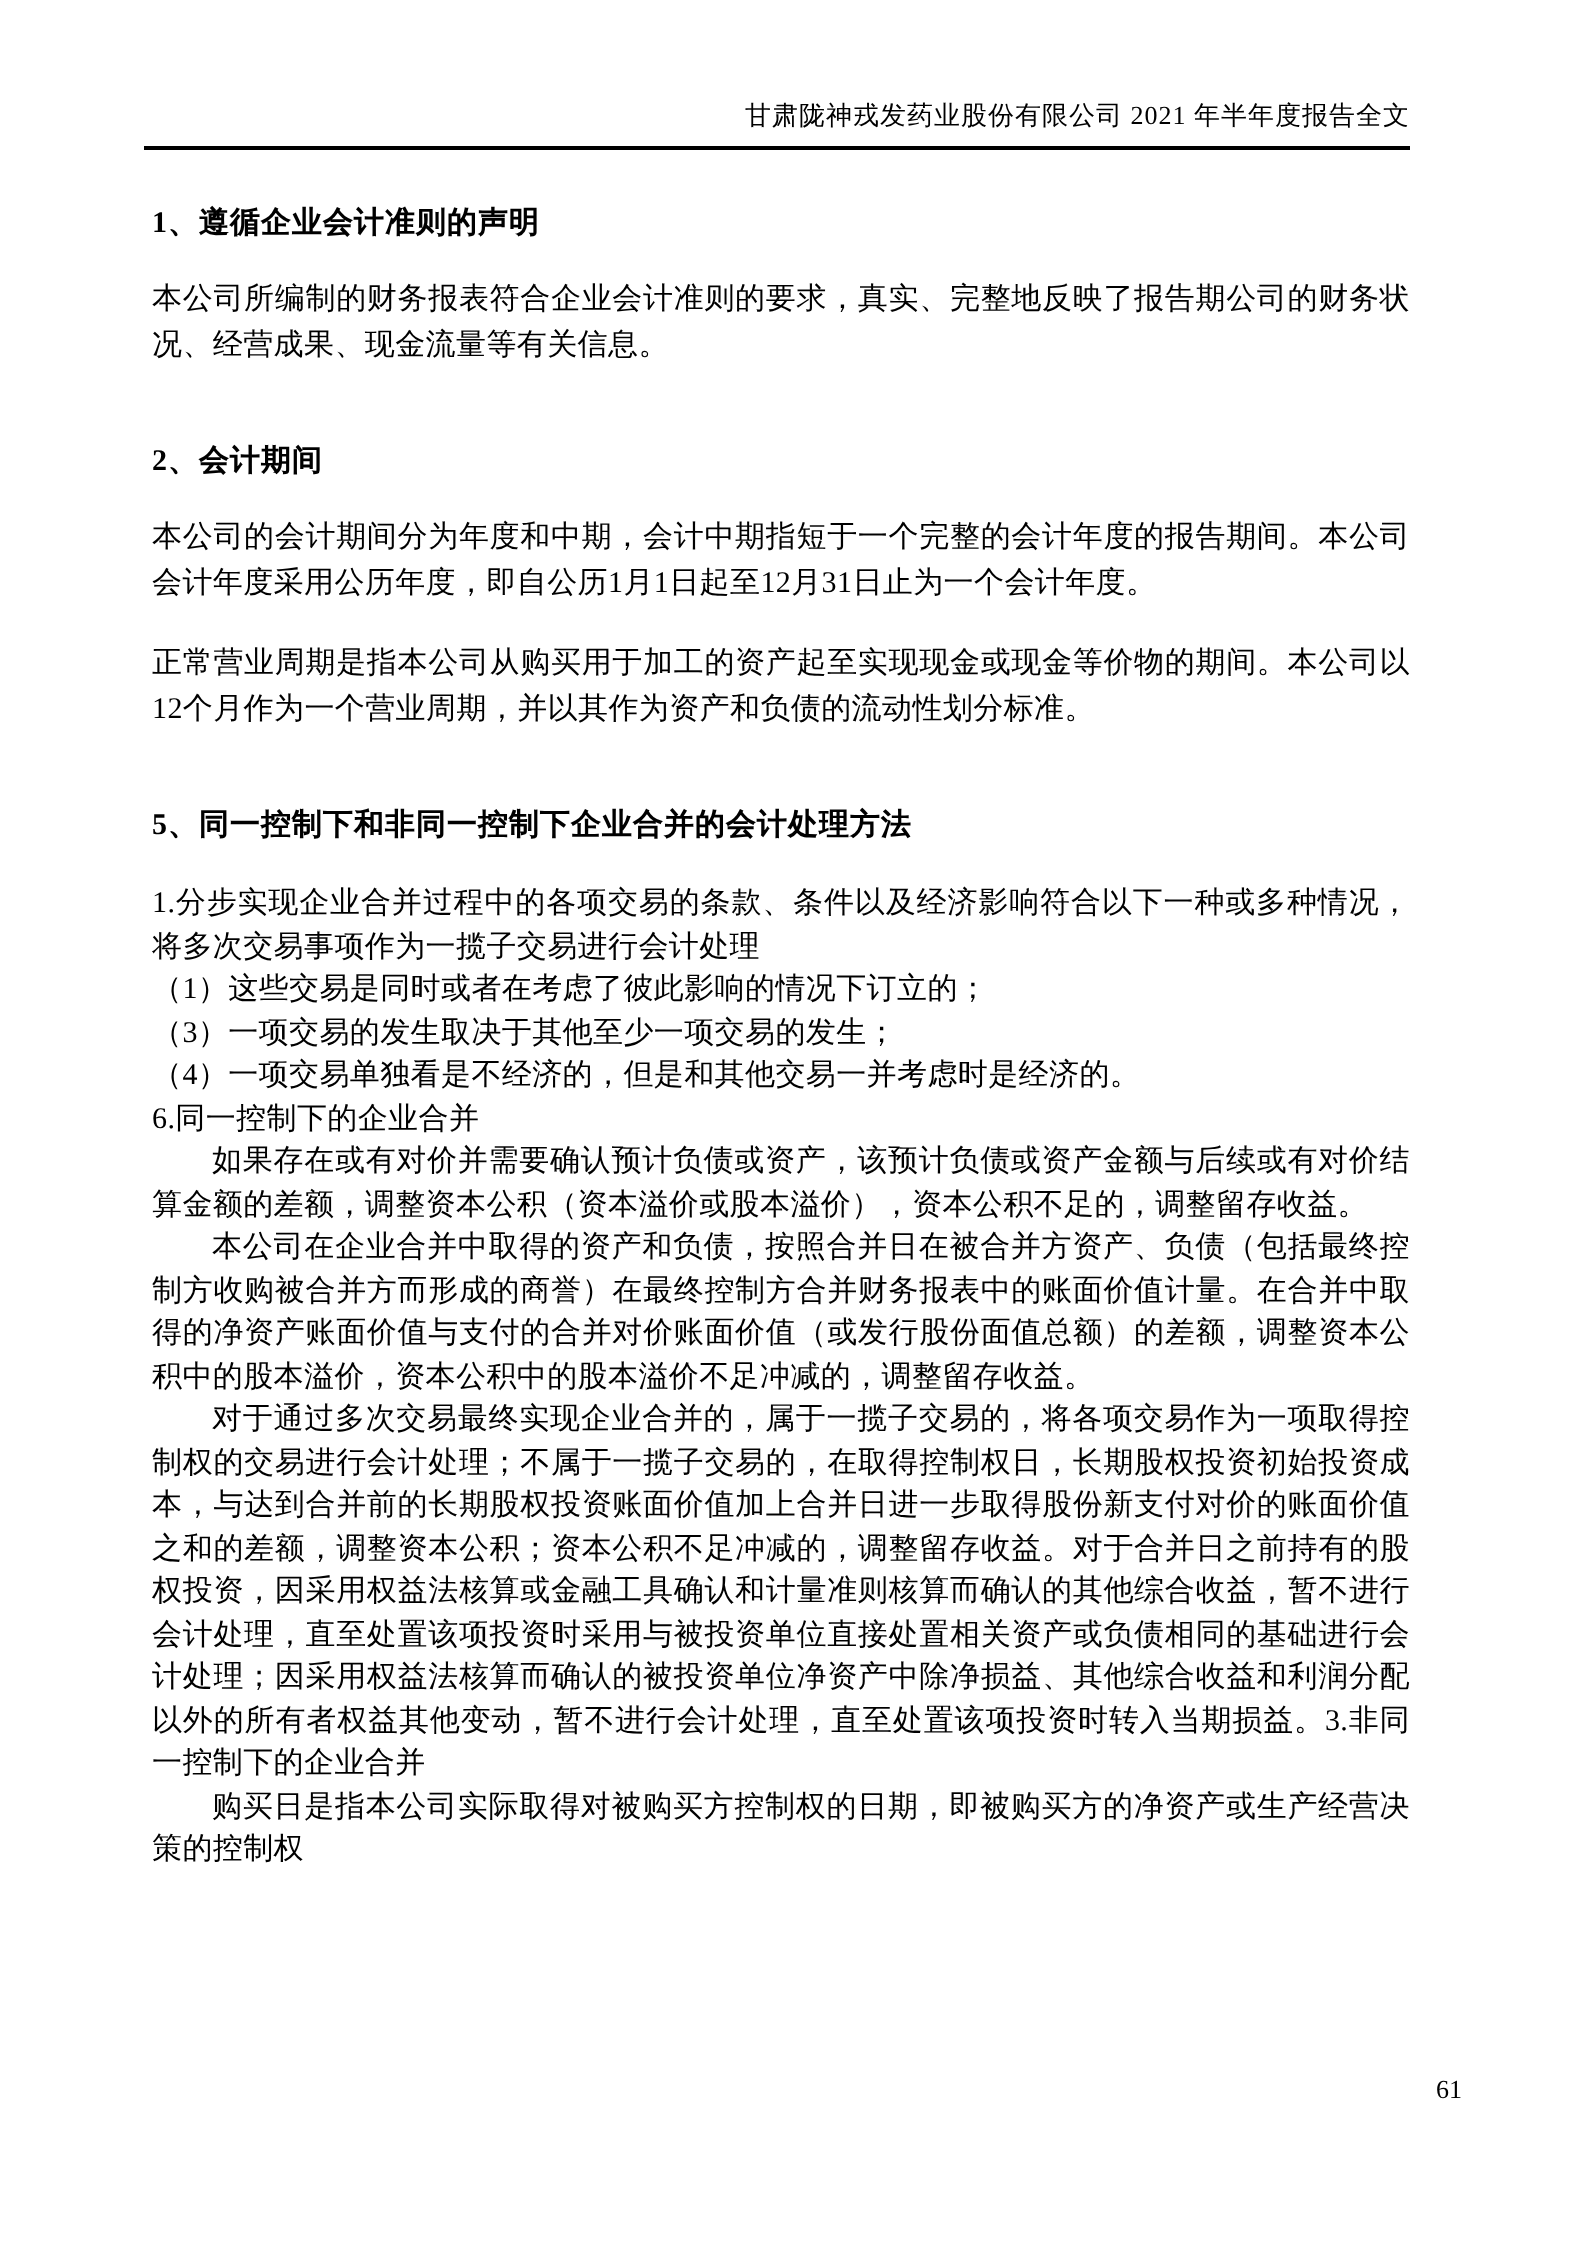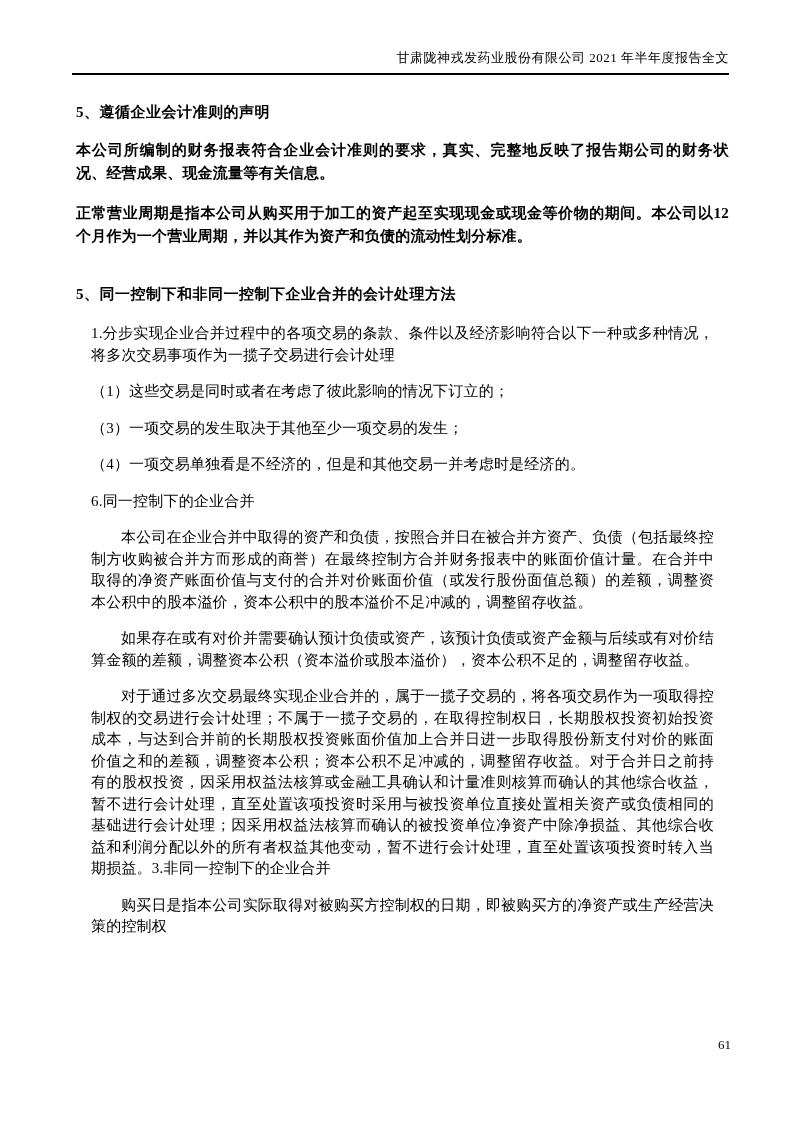--- a/index.html
+++ b/index.html
@@ -22,7 +22,7 @@
     width: 793px;
     height: 1122px;
     box-sizing: border-box;
-    padding: 48px 64px 0 76px;
+    padding: 48px 88px 0 76px;
   }
   .doc-header {
     text-align: right;

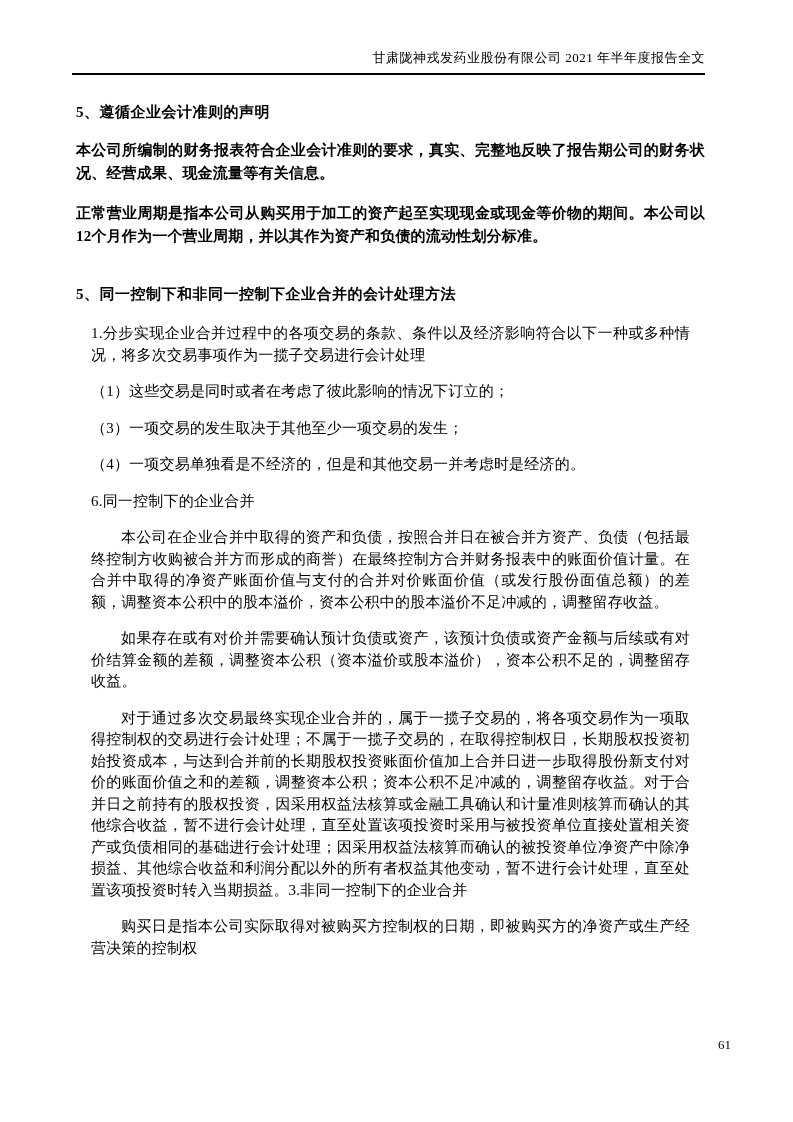--- a/index.html
+++ b/index.html
@@ -86,7 +86,7 @@
   <hr class="header-rule">
 
   <div>
-    <div class="sec-title first">5、遵循企业会计准则的声明</div>
+    <div class="sec-title first">1、遵循企业会计准则的声明</div>
     <p class="para">本公司所编制的财务报表符合企业会计准则的要求，真实、完整地反映了报告期公司的财务状况、经营成果、现金流量等有关信息。</p>
   </div>
 

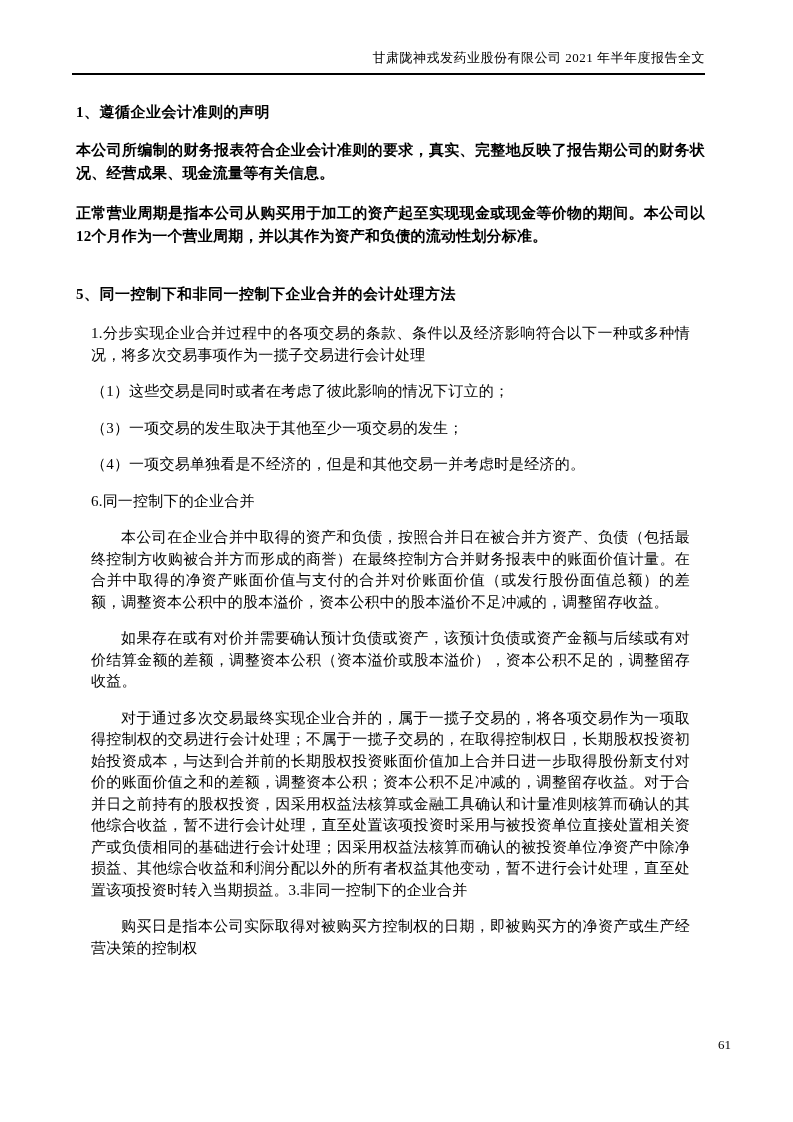--- a/index.html
+++ b/index.html
@@ -53,7 +53,6 @@
     margin: 17px 0 0 0;
     text-align: justify;
     letter-spacing: 0.2px;
-    font-weight: bold;
   }
   .body-block {
     margin-top: 19px;

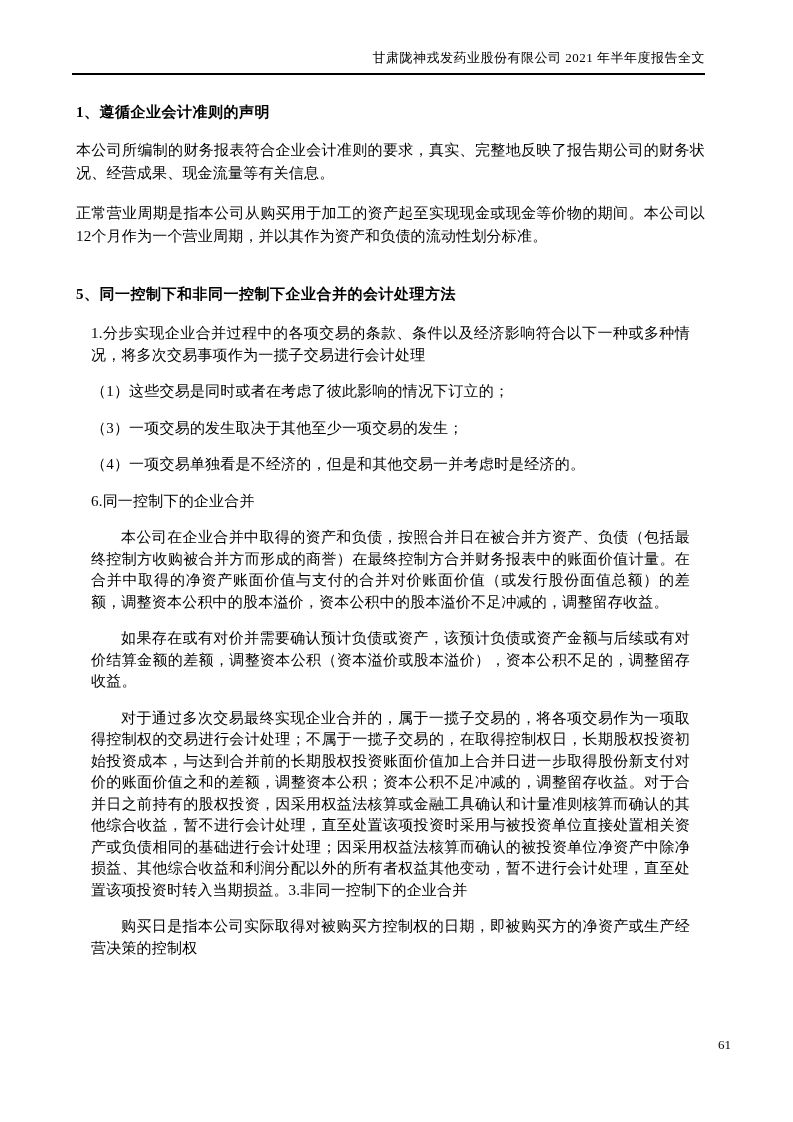--- a/index.html
+++ b/index.html
@@ -89,6 +89,10 @@
     <p class="para">本公司所编制的财务报表符合企业会计准则的要求，真实、完整地反映了报告期公司的财务状况、经营成果、现金流量等有关信息。</p>
   </div>
 
+  <div>
+    <div class="sec-title">2、会计期间</div>
+    <p class="para">本公司的会计期间分为年度和中期，会计中期指短于一个完整的会计年度的报告期间。本公司会计年度采用公历年度，即自公历1月1日起至12月31日止为一个会计年度。</p>
+  </div>
 
   <div>
     <p class="para">正常营业周期是指本公司从购买用于加工的资产起至实现现金或现金等价物的期间。本公司以12个月作为一个营业周期，并以其作为资产和负债的流动性划分标准。</p>

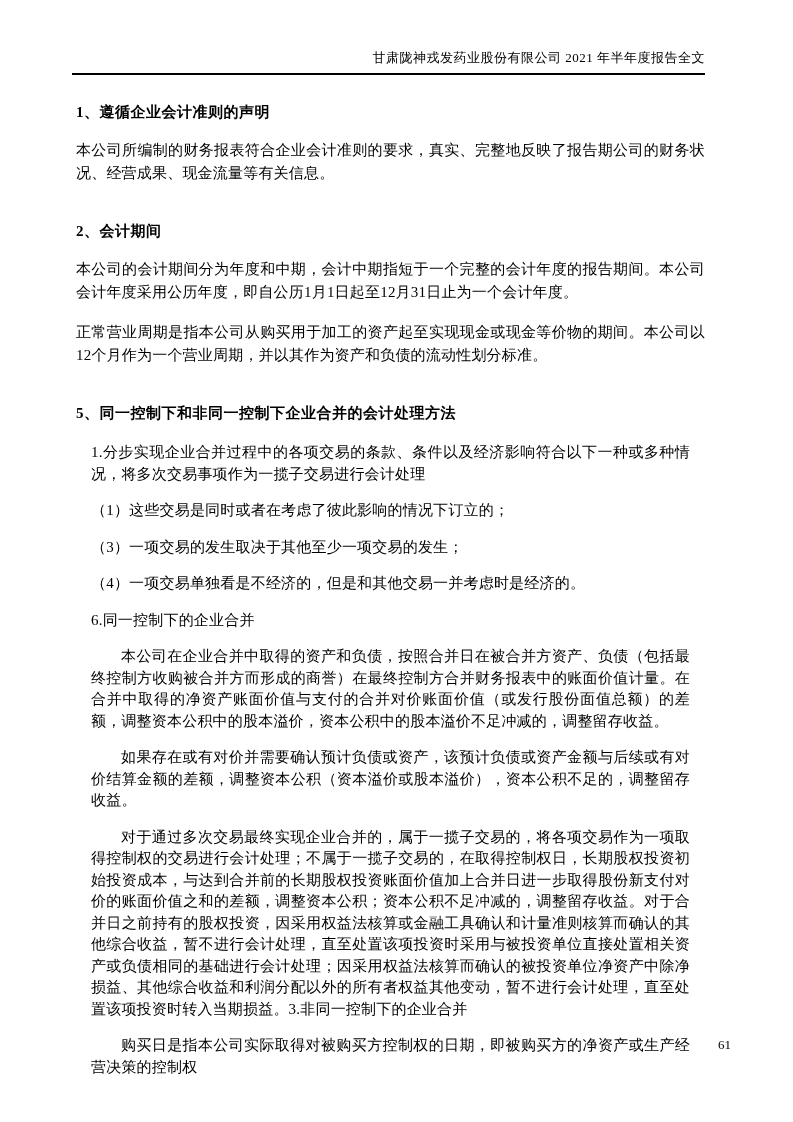--- a/index.html
+++ b/index.html
@@ -60,7 +60,7 @@
   .bpara {
     font-size: 15px;
     line-height: 21.5px;
-    margin: 15px;
+    margin: 0;
     text-align: justify;
     letter-spacing: 0.2px;
   }

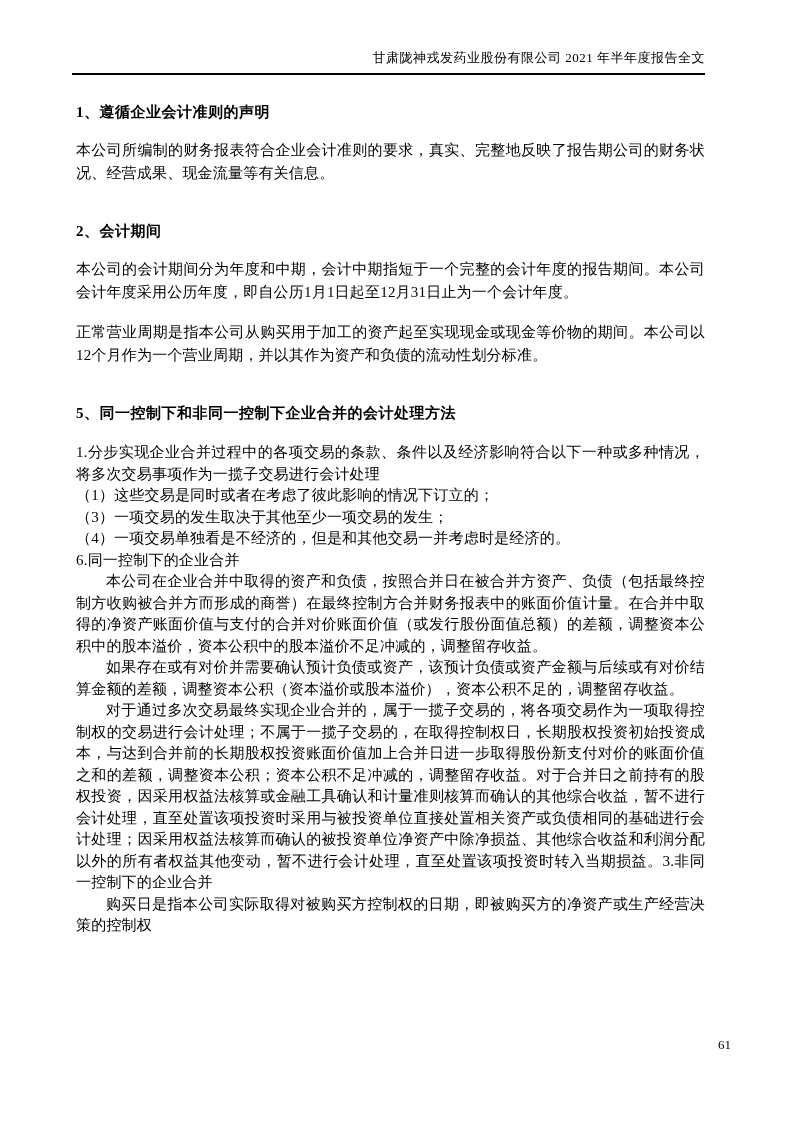--- a/index.html
+++ b/index.html
@@ -107,8 +107,8 @@
       <p class="bpara">（3）一项交易的发生取决于其他至少一项交易的发生；</p>
       <p class="bpara">（4）一项交易单独看是不经济的，但是和其他交易一并考虑时是经济的。</p>
       <p class="bpara">6.同一控制下的企业合并</p>
+      <p class="bpara indent">如果存在或有对价并需要确认预计负债或资产，该预计负债或资产金额与后续或有对价结算金额的差额，调整资本公积（资本溢价或股本溢价），资本公积不足的，调整留存收益。</p>
       <p class="bpara indent">本公司在企业合并中取得的资产和负债，按照合并日在被合并方资产、负债（包括最终控制方收购被合并方而形成的商誉）在最终控制方合并财务报表中的账面价值计量。在合并中取得的净资产账面价值与支付的合并对价账面价值（或发行股份面值总额）的差额，调整资本公积中的股本溢价，资本公积中的股本溢价不足冲减的，调整留存收益。</p>
-      <p class="bpara indent">如果存在或有对价并需要确认预计负债或资产，该预计负债或资产金额与后续或有对价结算金额的差额，调整资本公积（资本溢价或股本溢价），资本公积不足的，调整留存收益。</p>
       <p class="bpara indent">对于通过多次交易最终实现企业合并的，属于一揽子交易的，将各项交易作为一项取得控制权的交易进行会计处理；不属于一揽子交易的，在取得控制权日，长期股权投资初始投资成本，与达到合并前的长期股权投资账面价值加上合并日进一步取得股份新支付对价的账面价值之和的差额，调整资本公积；资本公积不足冲减的，调整留存收益。对于合并日之前持有的股权投资，因采用权益法核算或金融工具确认和计量准则核算而确认的其他综合收益，暂不进行会计处理，直至处置该项投资时采用与被投资单位直接处置相关资产或负债相同的基础进行会计处理；因采用权益法核算而确认的被投资单位净资产中除净损益、其他综合收益和利润分配以外的所有者权益其他变动，暂不进行会计处理，直至处置该项投资时转入当期损益。3.非同一控制下的企业合并</p>
       <p class="bpara indent">购买日是指本公司实际取得对被购买方控制权的日期，即被购买方的净资产或生产经营决策的控制权</p>
     </div>

